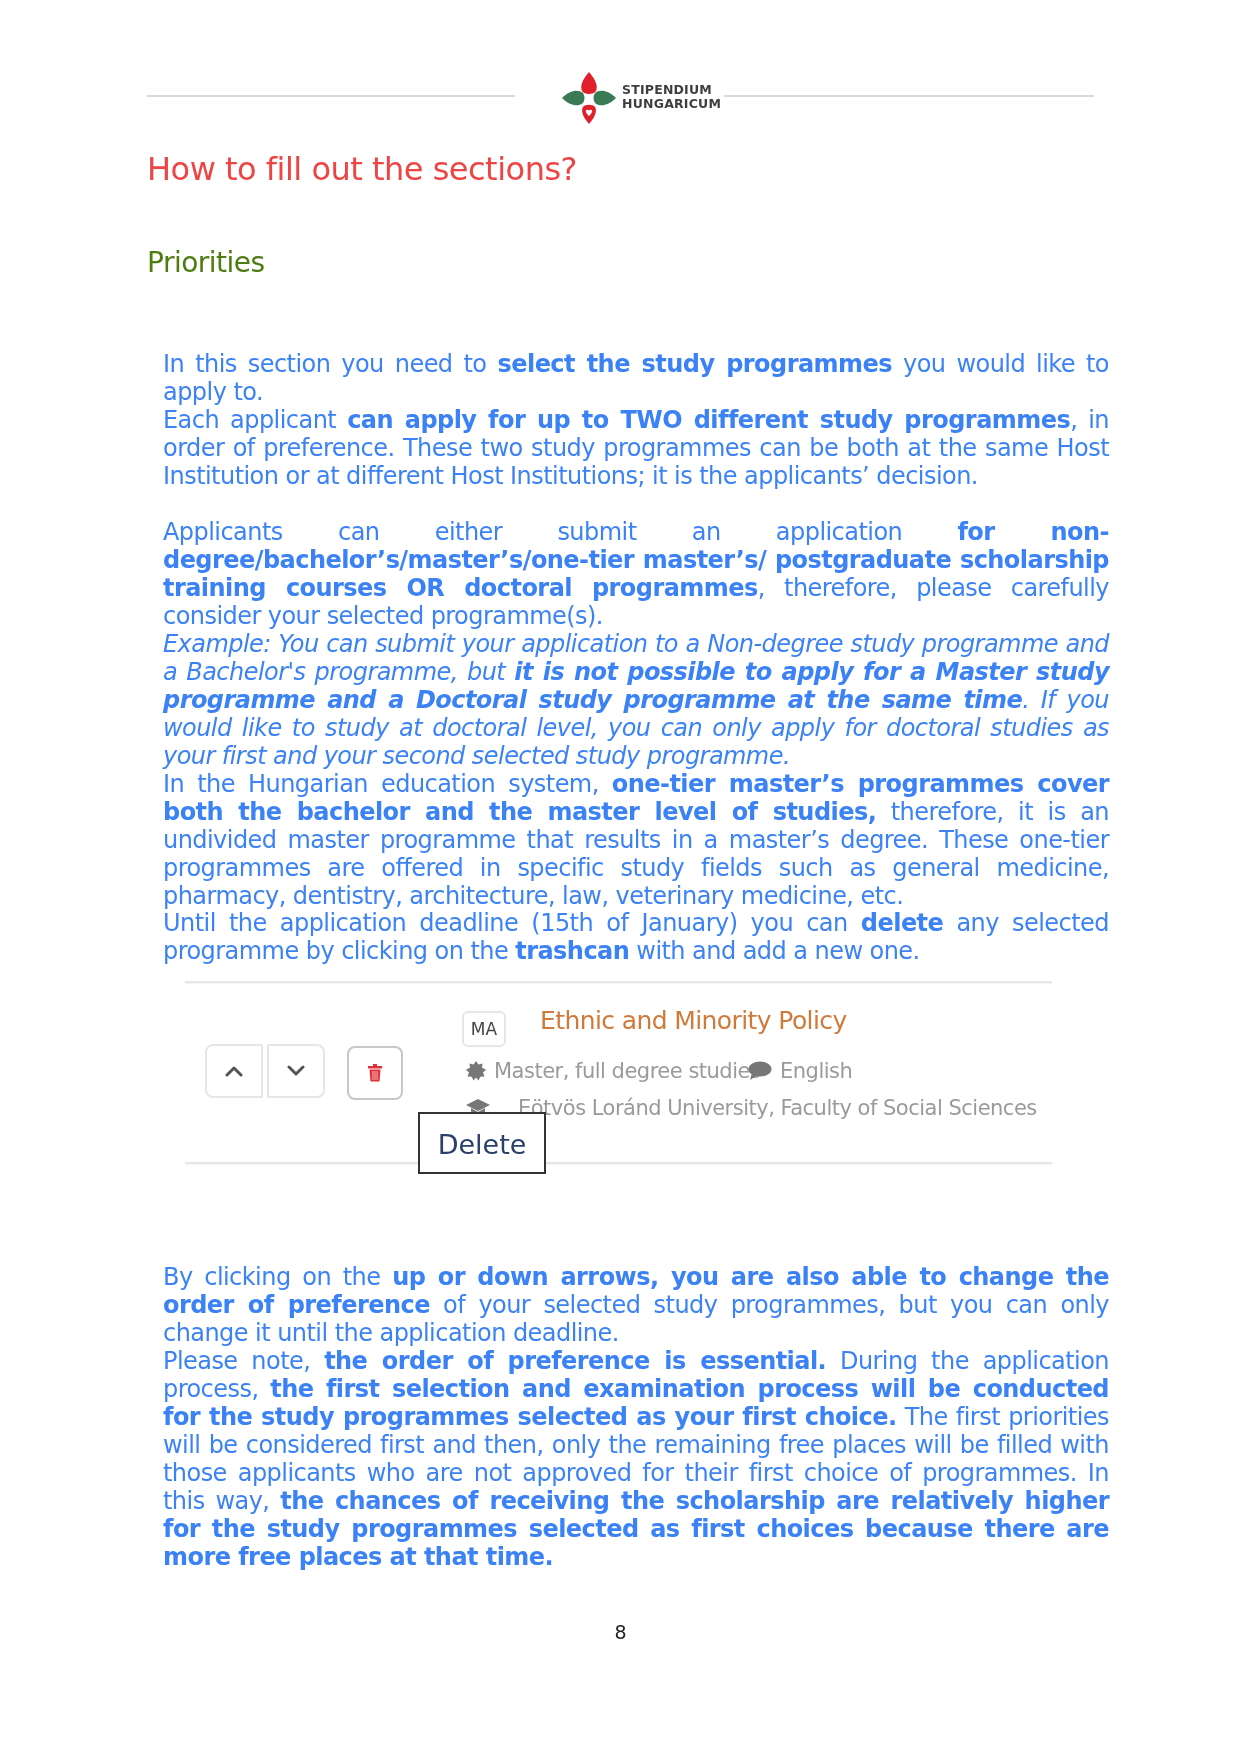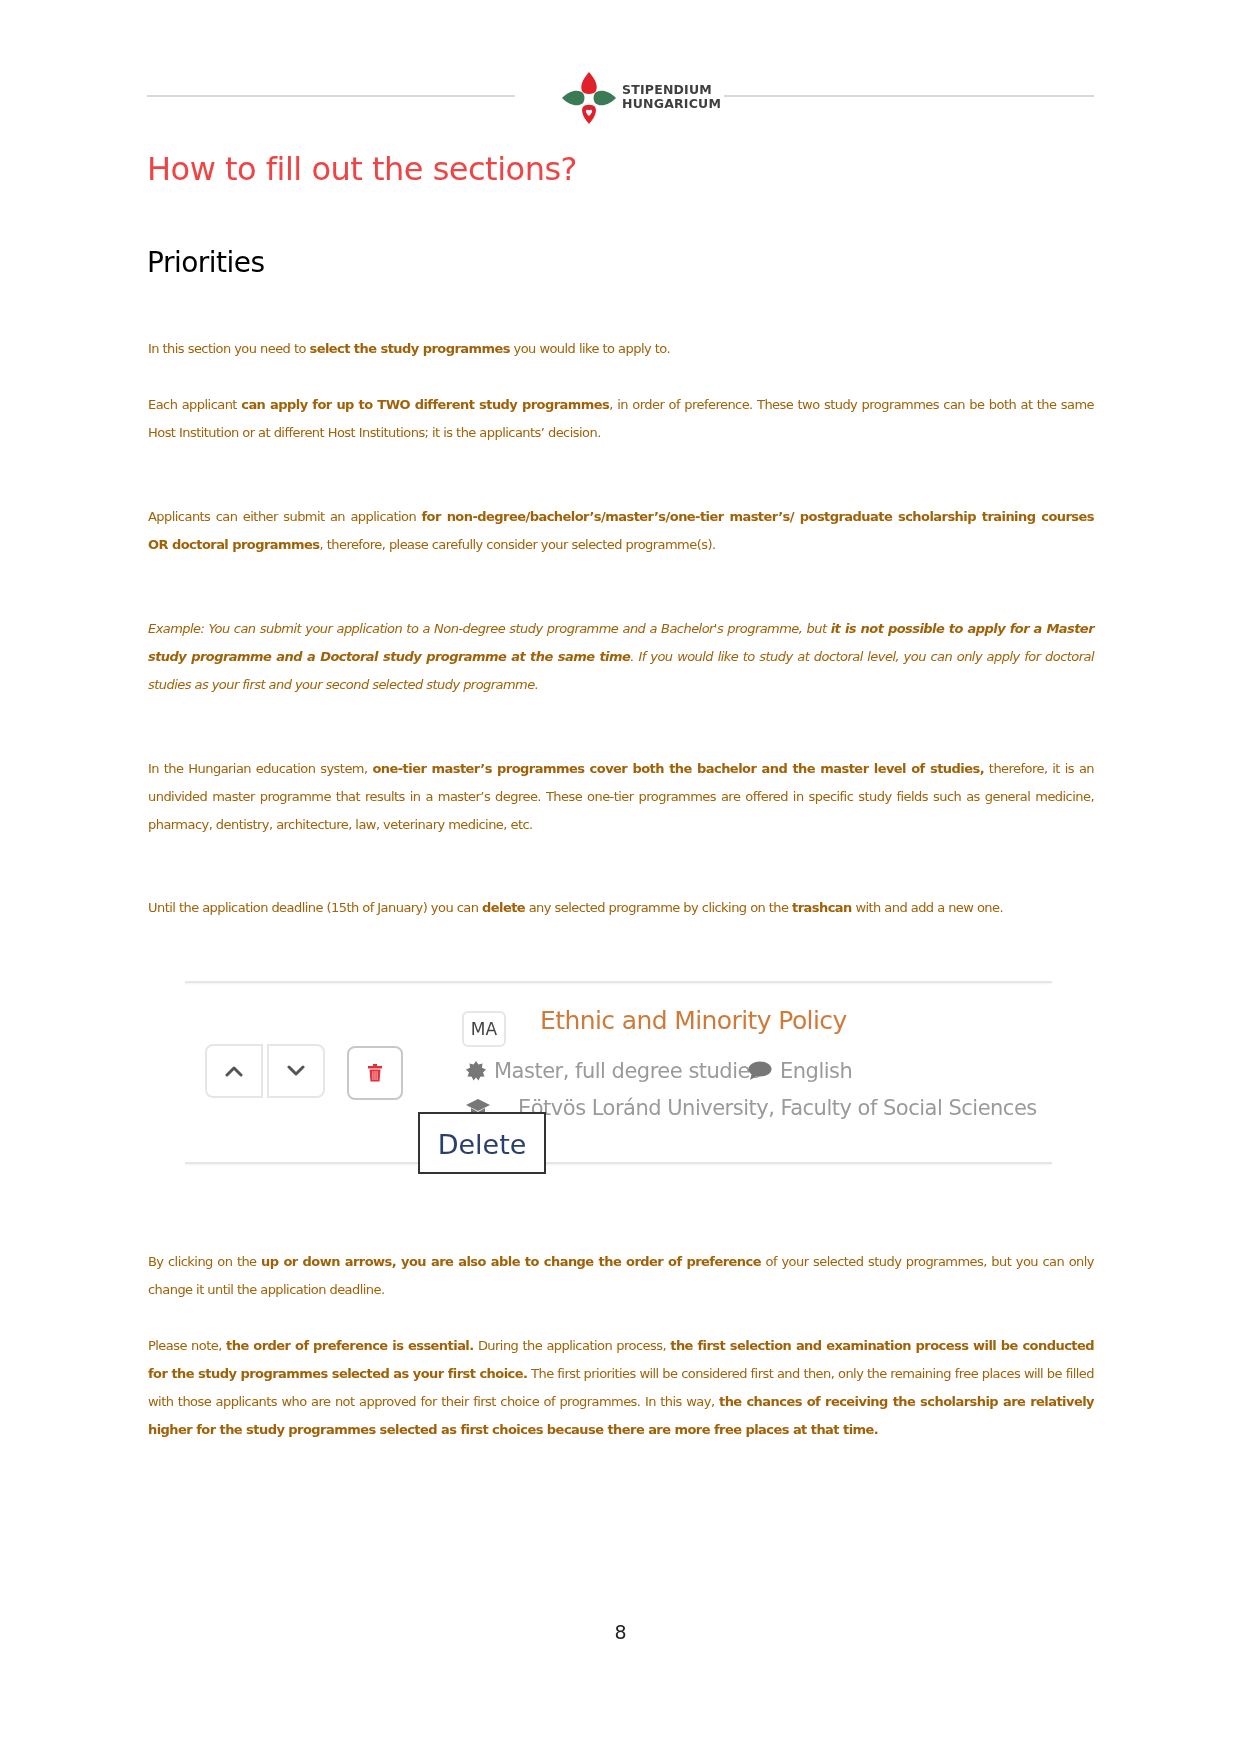--- a/index.html
+++ b/index.html
@@ -23,7 +23,7 @@
     }
     h2.subtitle {
       position: absolute; left: 147px; top: 246px; margin: 0;
-      font-family: "DejaVu Sans", sans-serif; font-weight: normal; font-size: 28px; color: #000000;
+      font-family: "DejaVu Sans", sans-serif; font-weight: normal; font-size: 28px; color: #4d7c0f;
       letter-spacing: -0.5px;
     }
     .para {

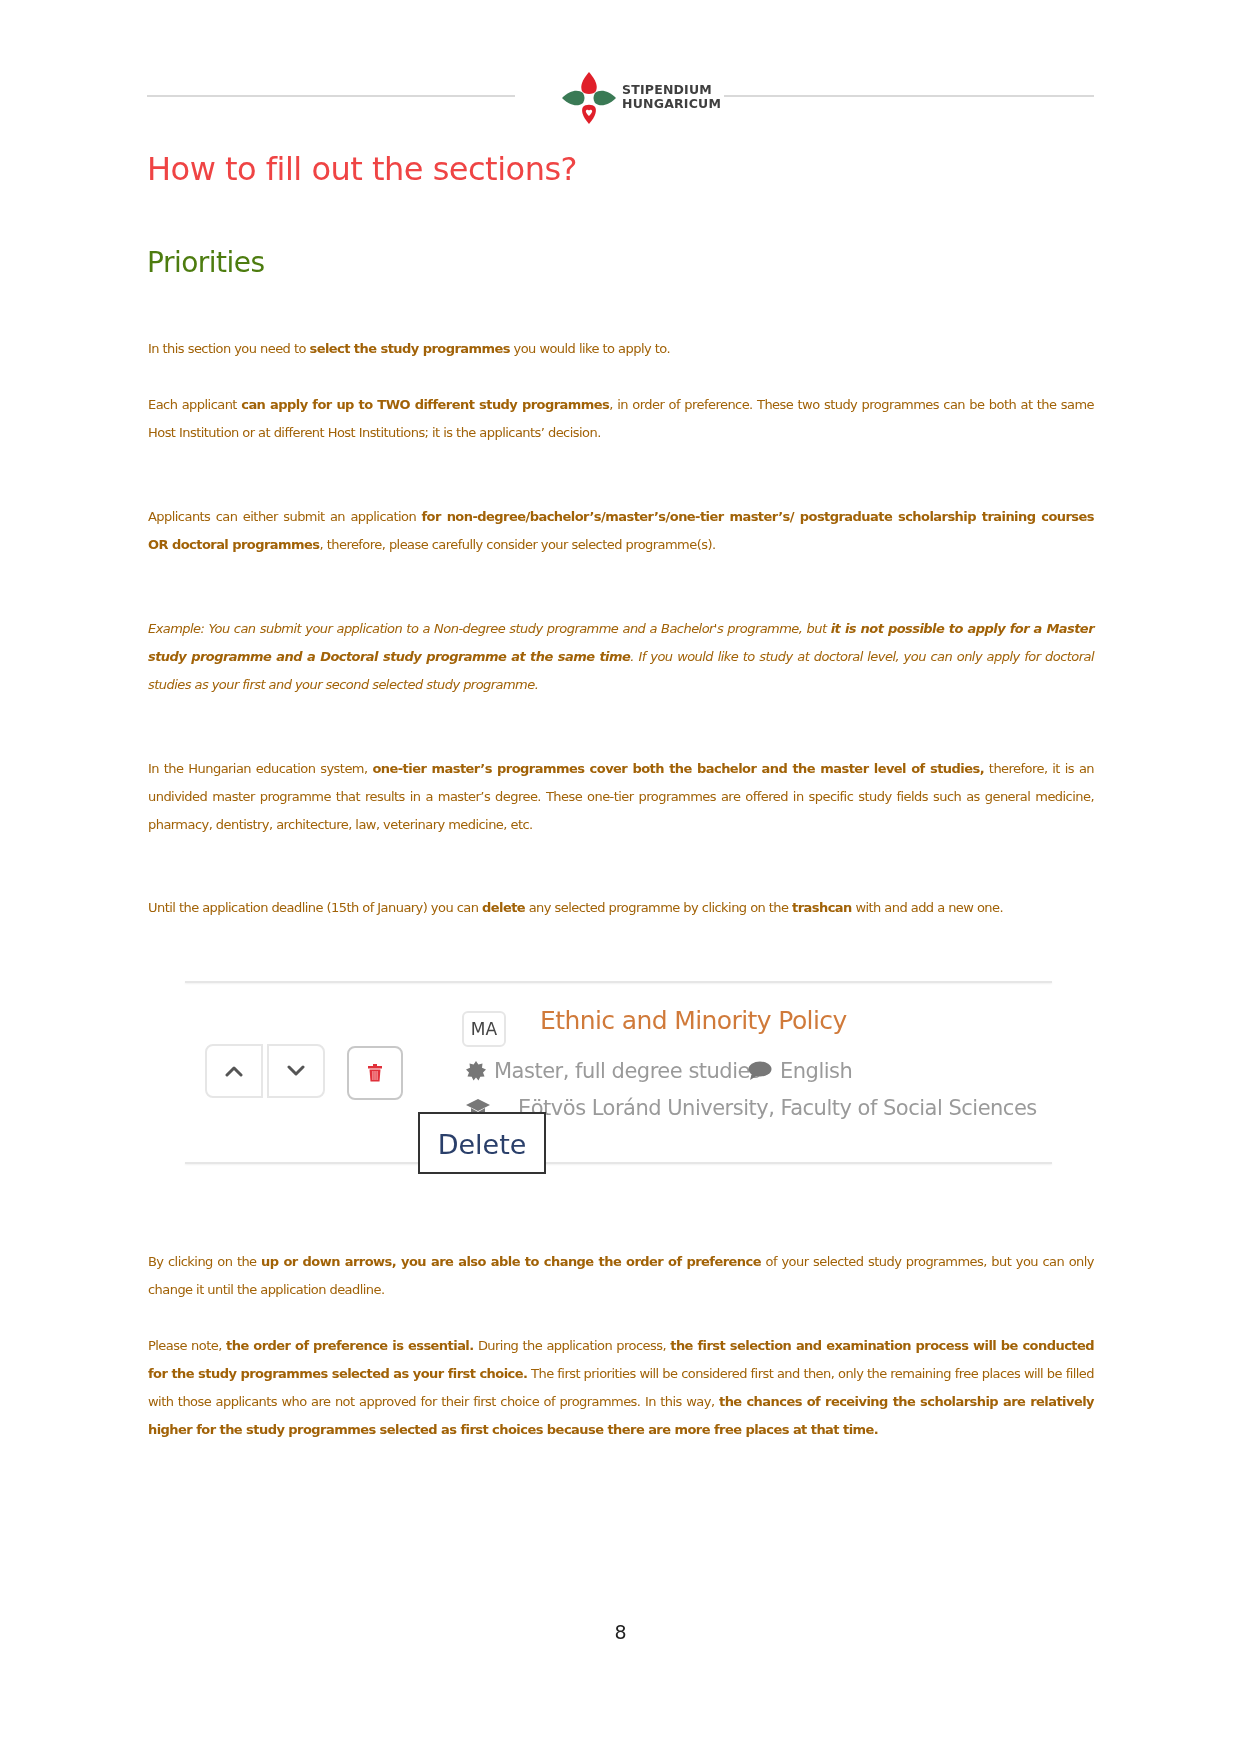--- a/index.html
+++ b/index.html
@@ -27,9 +27,9 @@
       letter-spacing: -0.5px;
     }
     .para {
-      position: absolute; left: 147px; width: 946px; margin: 1px;
-      font-family: "DejaVu Sans", sans-serif; font-size: 13px; line-height: 28px;
-      text-align: justify; color: #a16207; letter-spacing: -0.55px;
+      position: absolute; left: 147px; width: 946px; margin: 16px;
+      font-family: "DejaVu Sans", sans-serif; font-size: 24px; line-height: 28px;
+      text-align: justify; color: #3b82f6; letter-spacing: -0.55px;
     }
     .para b { font-weight: bold; }
     .para.italic { font-style: italic; }

